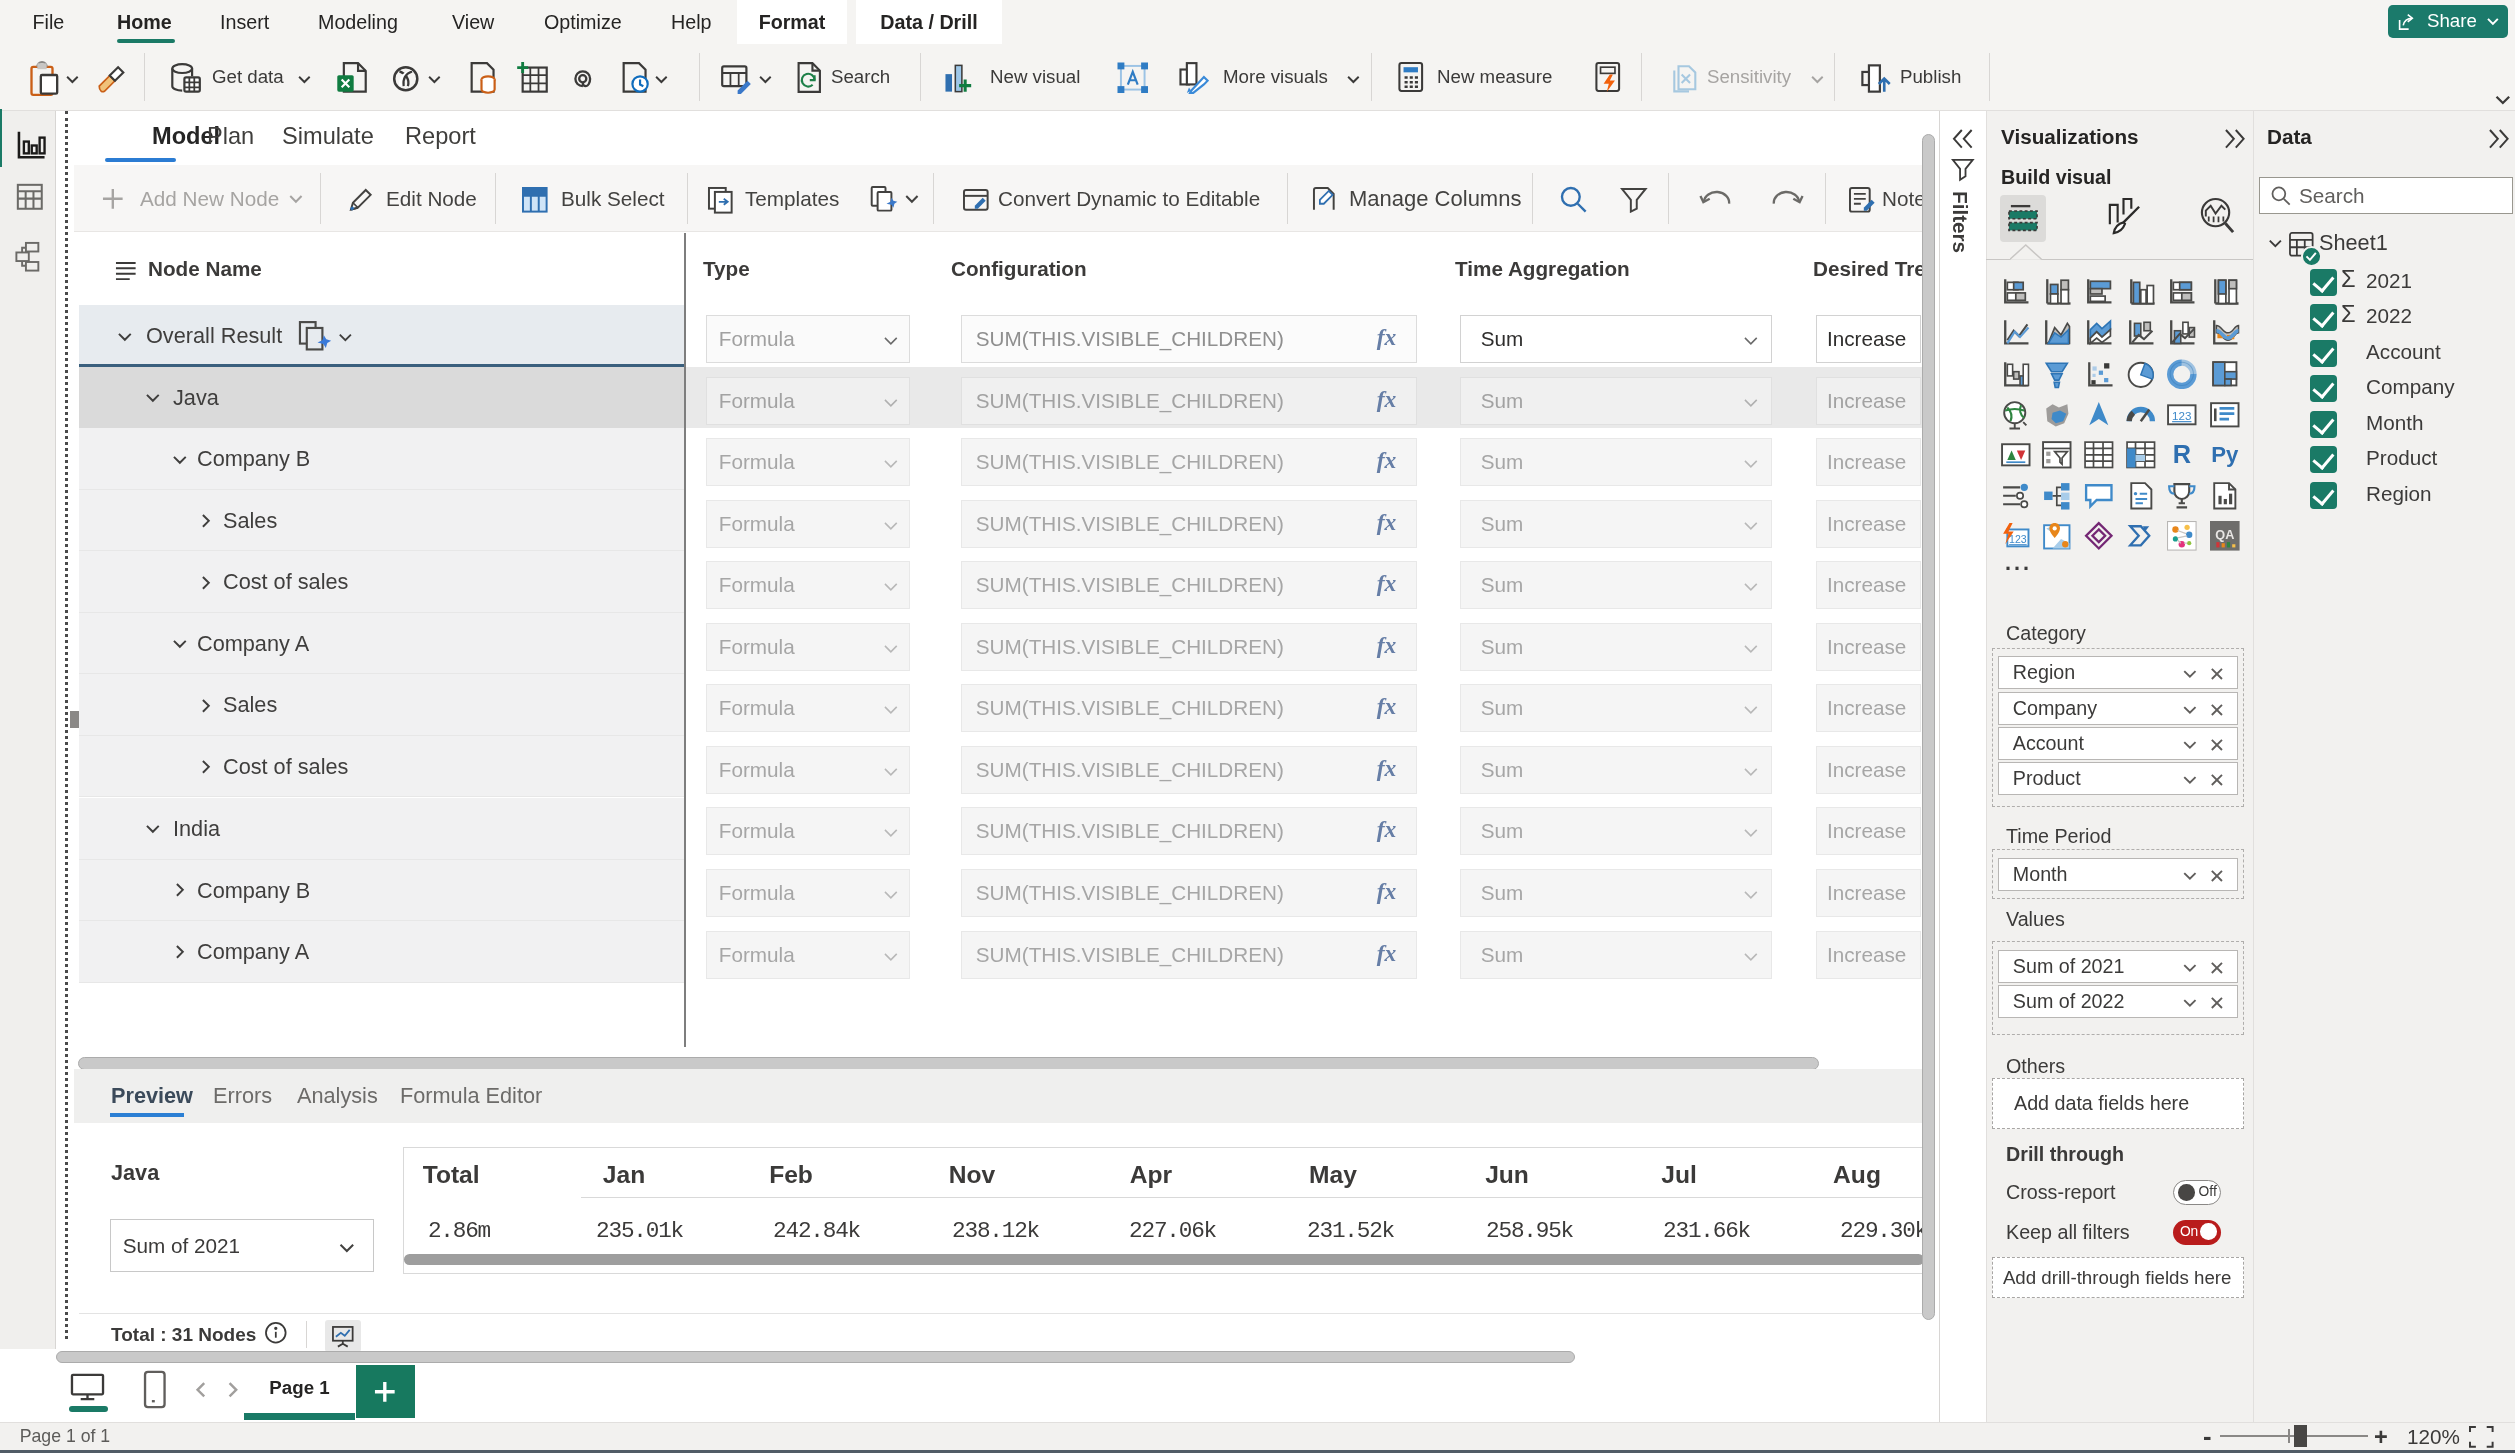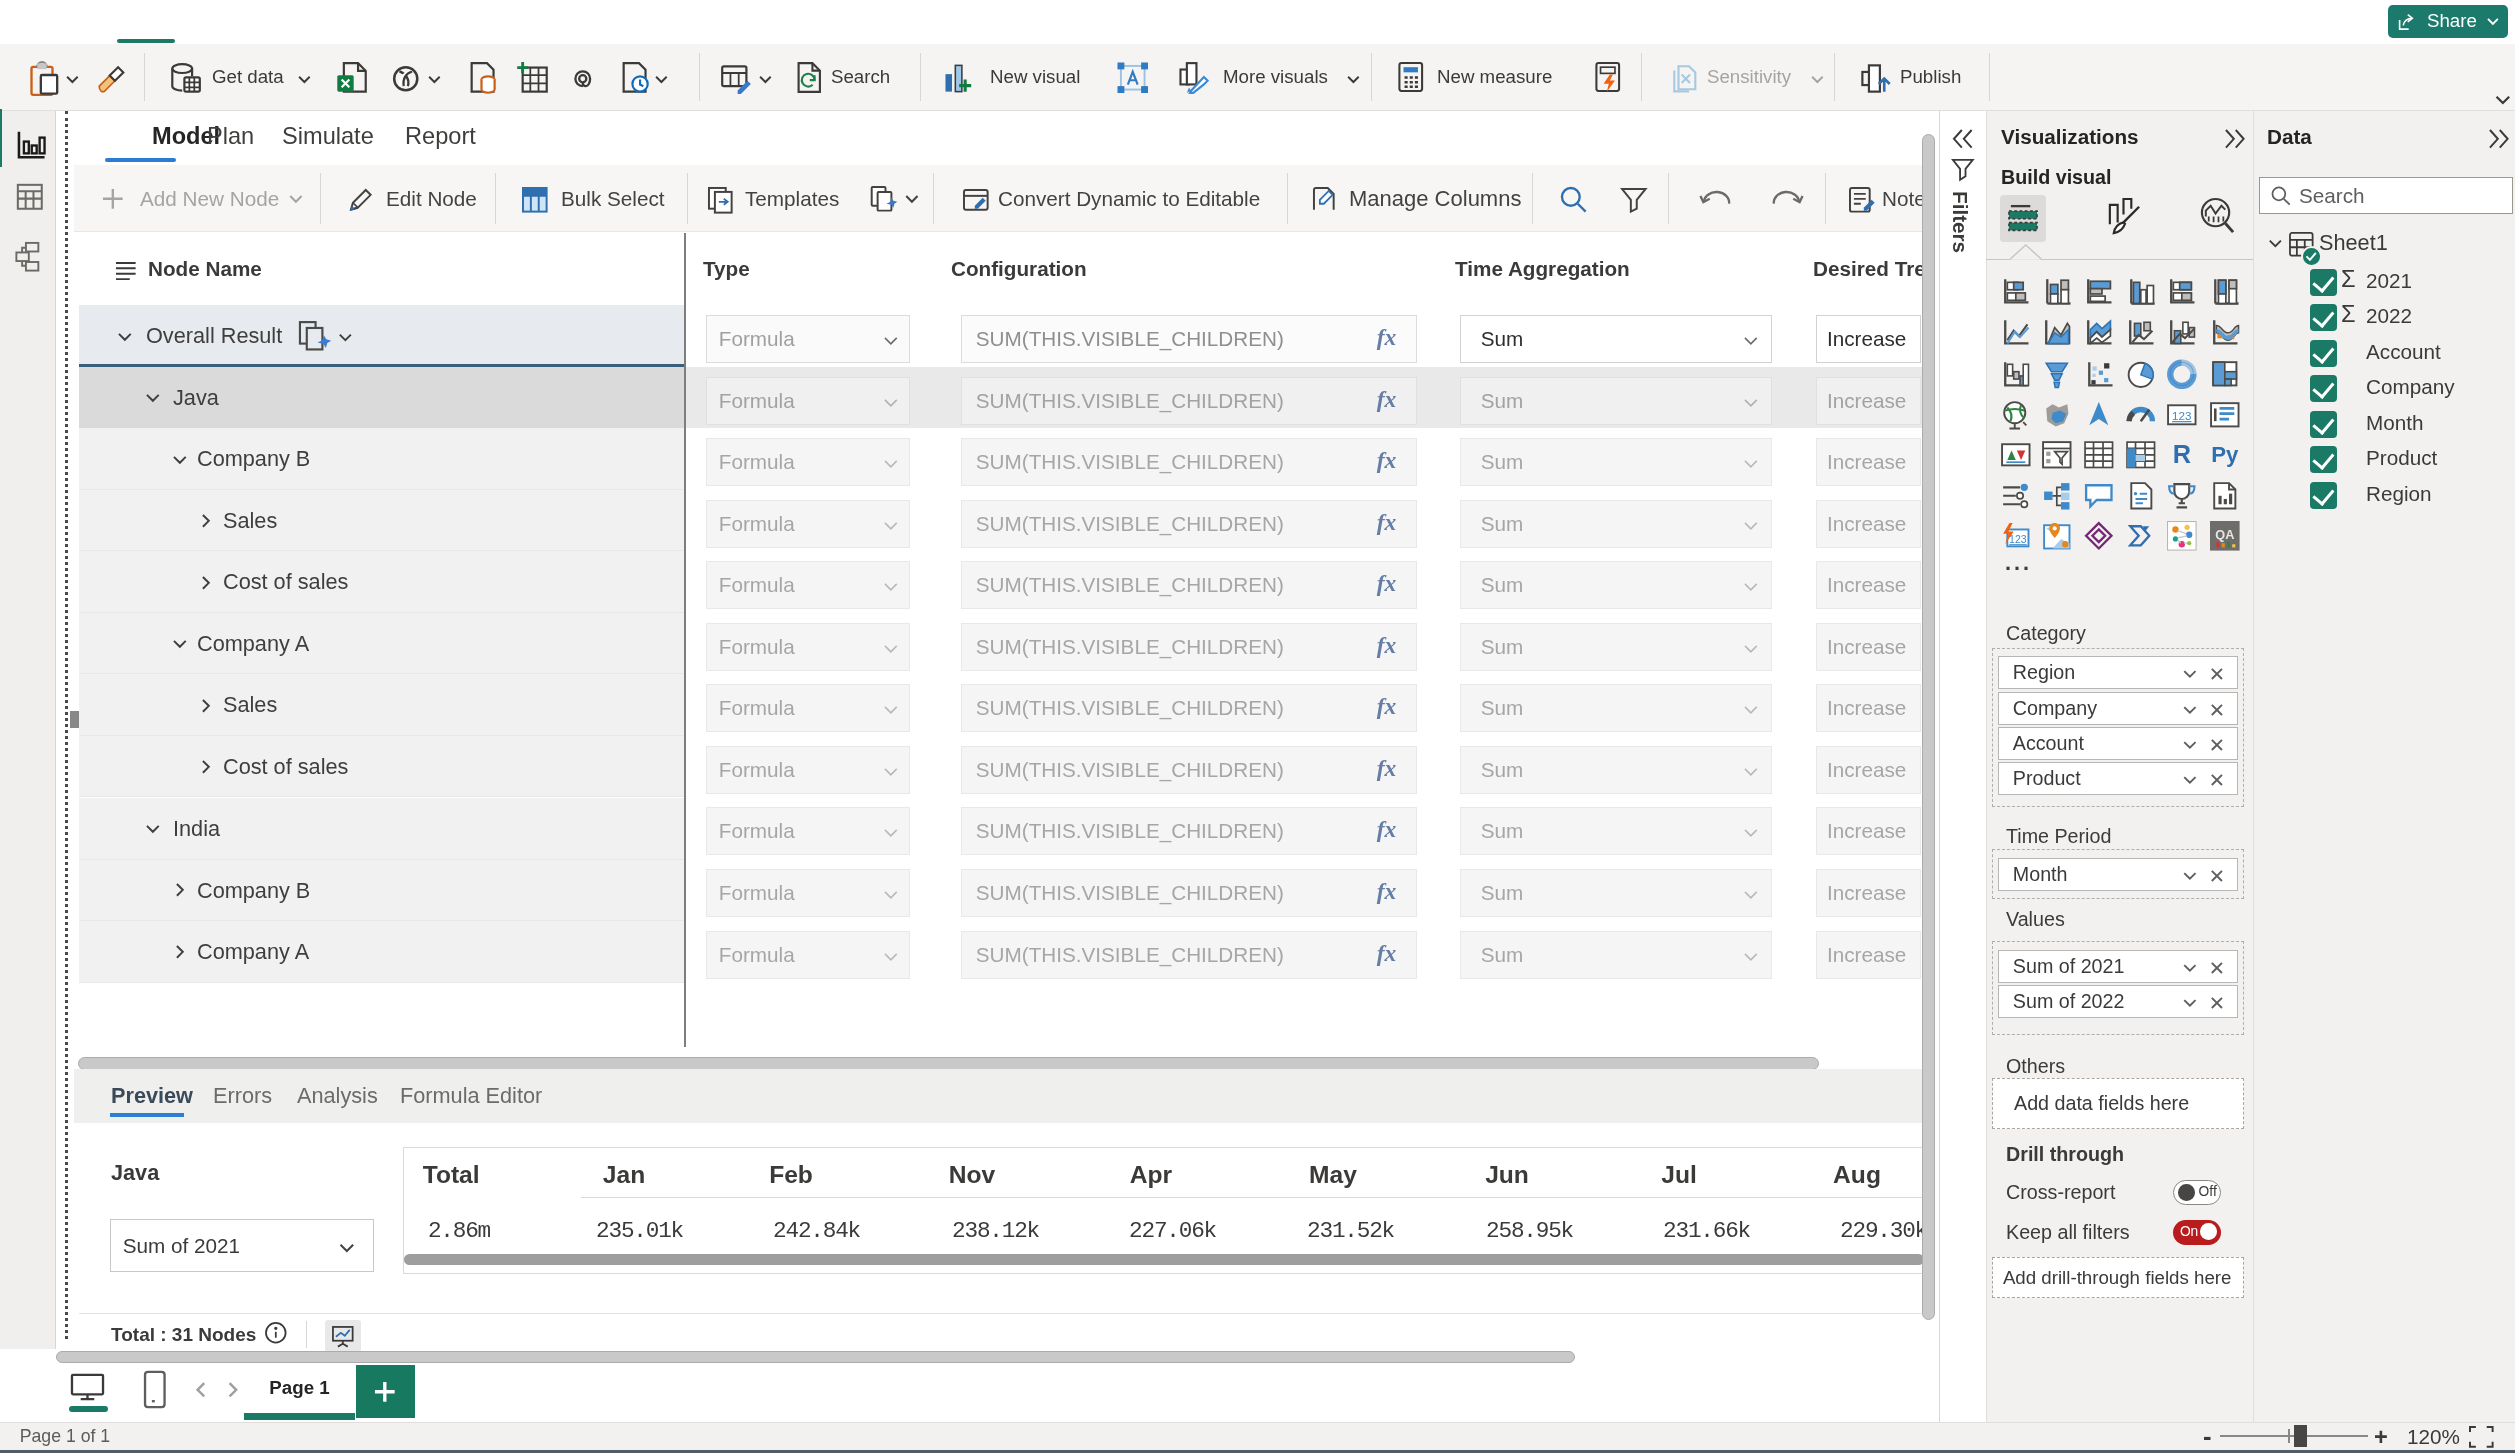--- a/index.html
+++ b/index.html
@@ -71,6 +71,17 @@
 <body>
 <div id="stage">
 
+<div id="menubar" class="abs">
+  <span class="mi" style="left:32.5px;">File</span>
+  <span class="mi" style="left:117px; font-weight:bold;">Home</span>
+  <span class="mi" style="left:220px;">Insert</span>
+  <span class="mi" style="left:318px;">Modeling</span>
+  <span class="mi" style="left:452px;">View</span>
+  <span class="mi" style="left:544px;">Optimize</span>
+  <span class="mi" style="left:671px;">Help</span>
+  <span class="mi boxed" style="left:737px; width:110px;">Format</span>
+  <span class="mi boxed" style="left:856px; width:146px;">Data / Drill</span>
+</div>
 <div id="home-underline"></div>
 <div id="sharebtn"><svg width="21.7" height="21.7" viewBox="0 0 24 24" fill="none" stroke="#fff" stroke-width="1.8">
         <path d="M4 10v10h10"></path>

